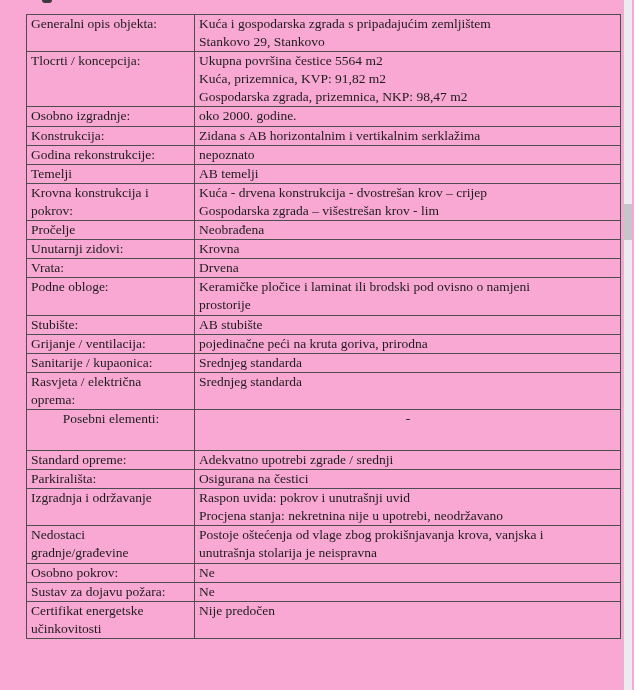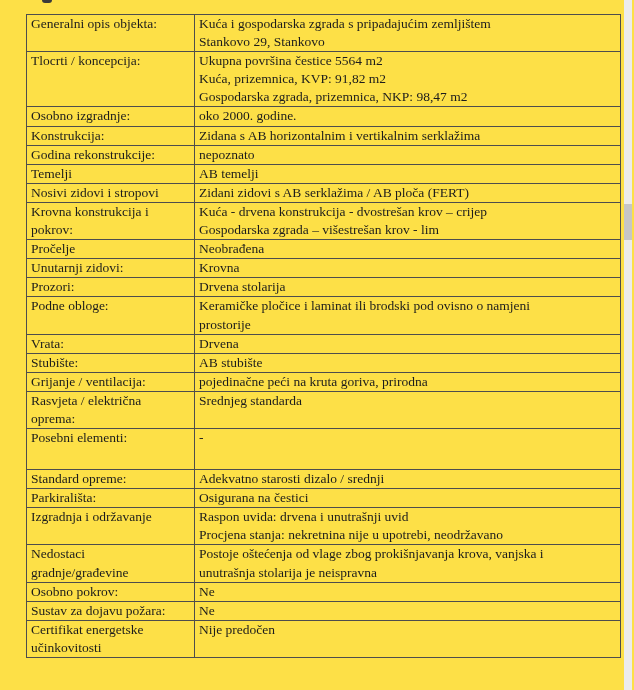--- a/index.html
+++ b/index.html
@@ -12,7 +12,7 @@
   .page {
     position: relative;
     width: 634px; height: 690px;
-    background: #fde047;
+    background: #f9a8d4;
   }
   
   .fragment {

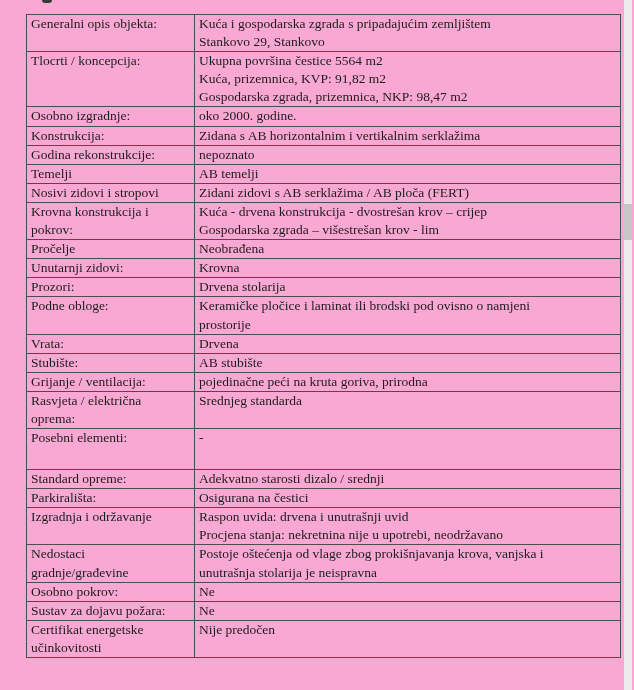--- a/index.html
+++ b/index.html
@@ -97,10 +97,6 @@
         <td>AB temelji</td>
       </tr>
       <tr>
-        <td>Nosivi zidovi i stropovi</td>
-        <td>Zidani zidovi s AB serklažima / AB ploča (FERT)</td>
-      </tr>
-      <tr>
         <td>Krovna konstrukcija i
 pokrov:</td>
         <td>Kuća - drvena konstrukcija - dvostrešan krov – crijep

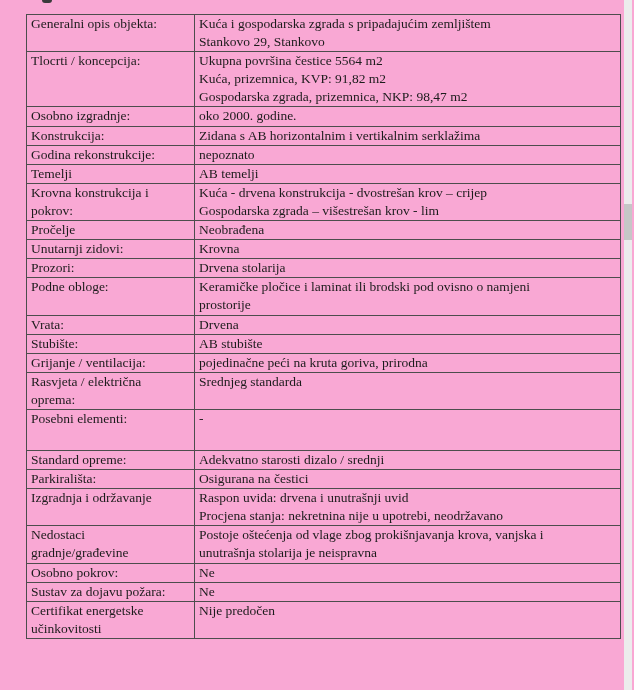--- a/index.html
+++ b/index.html
@@ -111,10 +111,6 @@
         <td>Krovna</td>
       </tr>
       <tr>
-        <td>Prozori:</td>
-        <td>Drvena stolarija</td>
-      </tr>
-      <tr>
         <td>Podne obloge:</td>
         <td>Keramičke pločice i laminat ili brodski pod ovisno o namjeni
 prostorije</td>

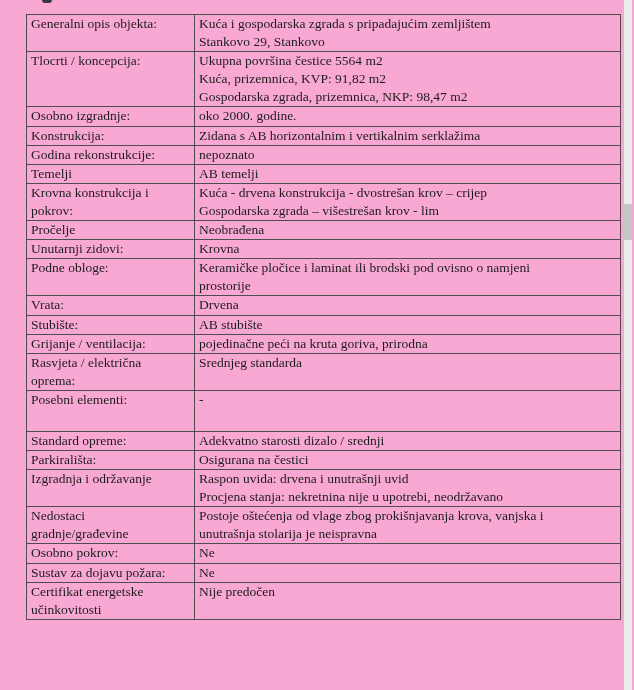--- a/index.html
+++ b/index.html
@@ -111,13 +111,13 @@
         <td>Krovna</td>
       </tr>
       <tr>
+        <td>Vrata:</td>
+        <td>Drvena</td>
+      </tr>
+      <tr>
         <td>Podne obloge:</td>
         <td>Keramičke pločice i laminat ili brodski pod ovisno o namjeni
 prostorije</td>
-      </tr>
-      <tr>
-        <td>Vrata:</td>
-        <td>Drvena</td>
       </tr>
       <tr>
         <td>Stubište:</td>

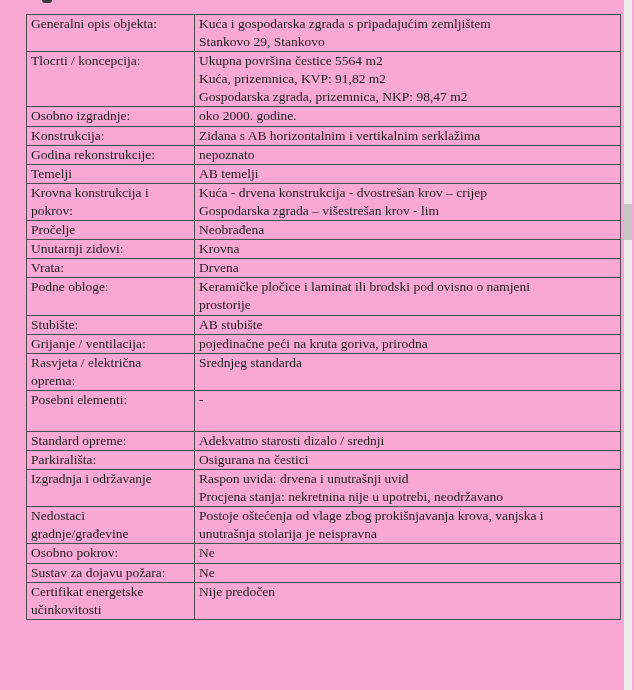--- a/index.html
+++ b/index.html
@@ -128,6 +128,10 @@
         <td>pojedinačne peći na kruta goriva, prirodna</td>
       </tr>
       <tr>
+        <td>Sanitarije / kupaonica:</td>
+        <td>Srednjeg standarda</td>
+      </tr>
+      <tr>
         <td>Rasvjeta / električna
 oprema:</td>
         <td>Srednjeg standarda</td>

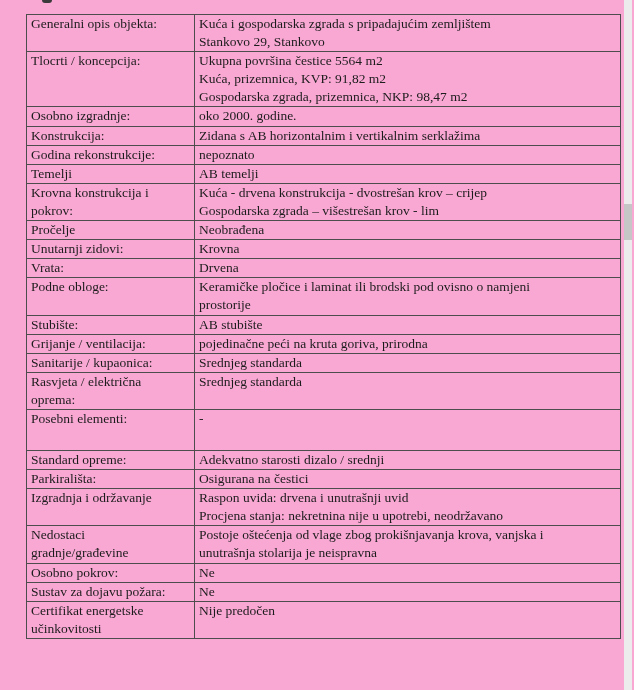--- a/index.html
+++ b/index.html
@@ -41,7 +41,7 @@
   }
   col.c1 { width: 168px; }
   col.c2 { width: 426px; }
-  tr.tall td { height: 40px; }
+  tr.tall td { height: 40px; text-align: center; }
   
   .scroll-track {
     position: absolute;

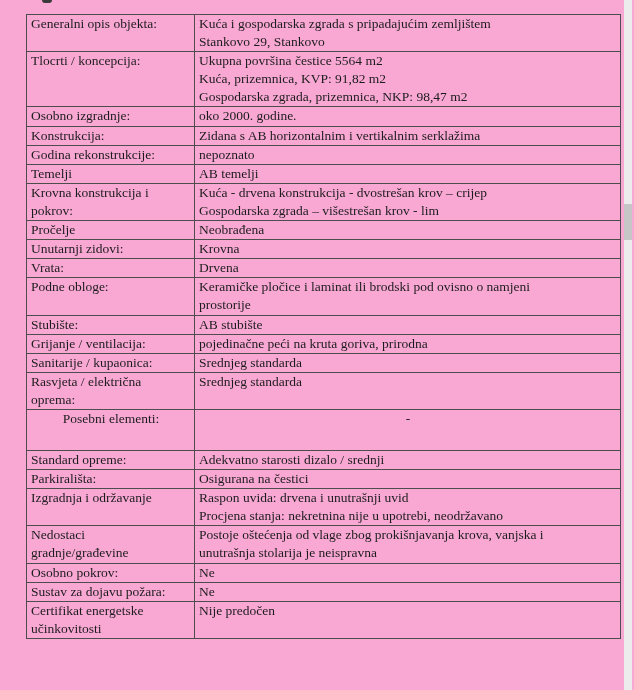--- a/index.html
+++ b/index.html
@@ -142,7 +142,7 @@
       </tr>
       <tr>
         <td>Standard opreme:</td>
-        <td>Adekvatno starosti dizalo / srednji</td>
+        <td>Adekvatno upotrebi zgrade / srednji</td>
       </tr>
       <tr>
         <td>Parkirališta:</td>

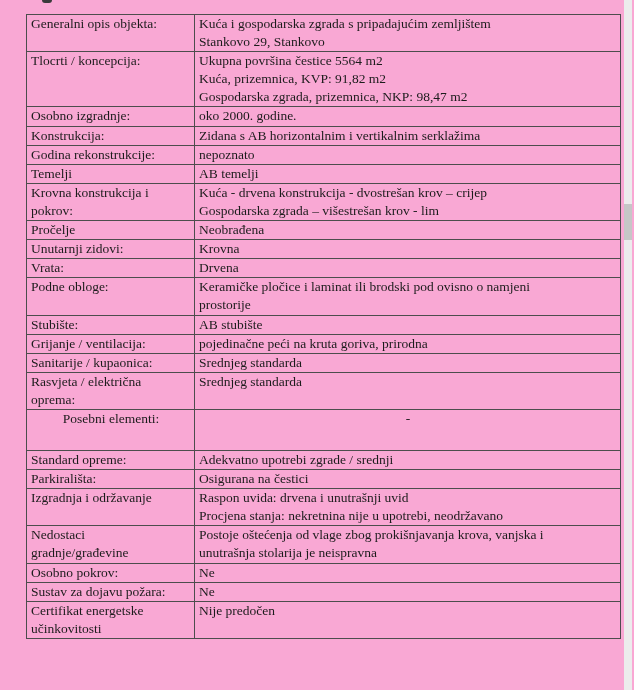--- a/index.html
+++ b/index.html
@@ -150,7 +150,7 @@
       </tr>
       <tr>
         <td>Izgradnja i održavanje</td>
-        <td>Raspon uvida: drvena i unutrašnji uvid
+        <td>Raspon uvida: pokrov i unutrašnji uvid
 Procjena stanja: nekretnina nije u upotrebi, neodržavano</td>
       </tr>
       <tr>

